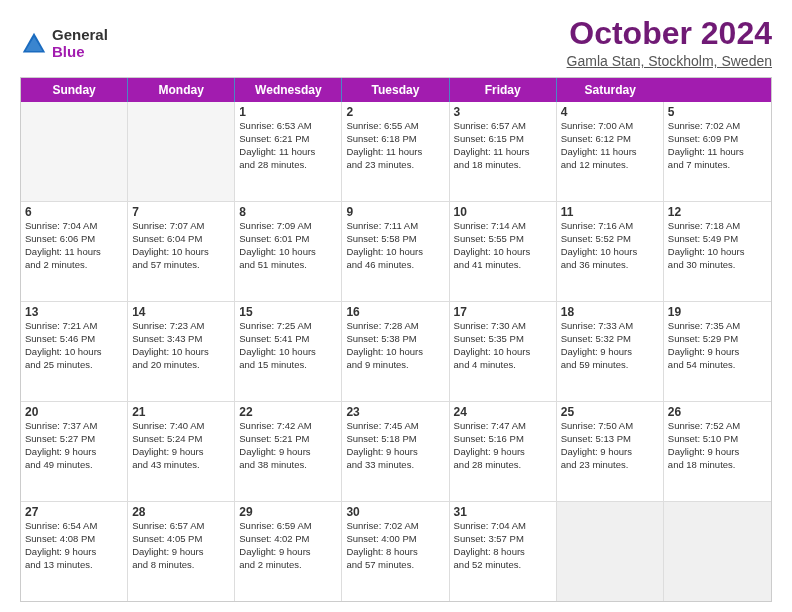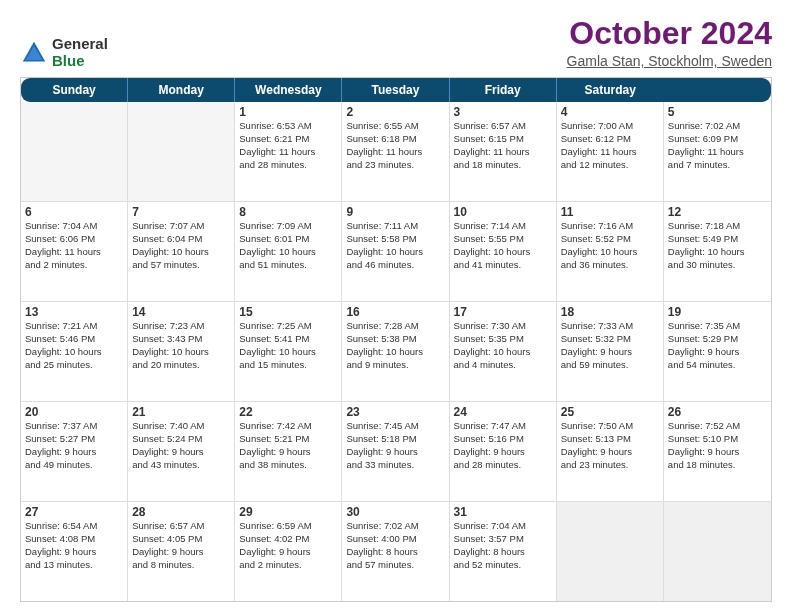--- a/index.html
+++ b/index.html
@@ -26,7 +26,7 @@
     .logo {
       display: flex;
       align-items: center;
-      margin-top: 20px;
+      margin-top: 11px;
     }
     .logo-text {
       display: flex;

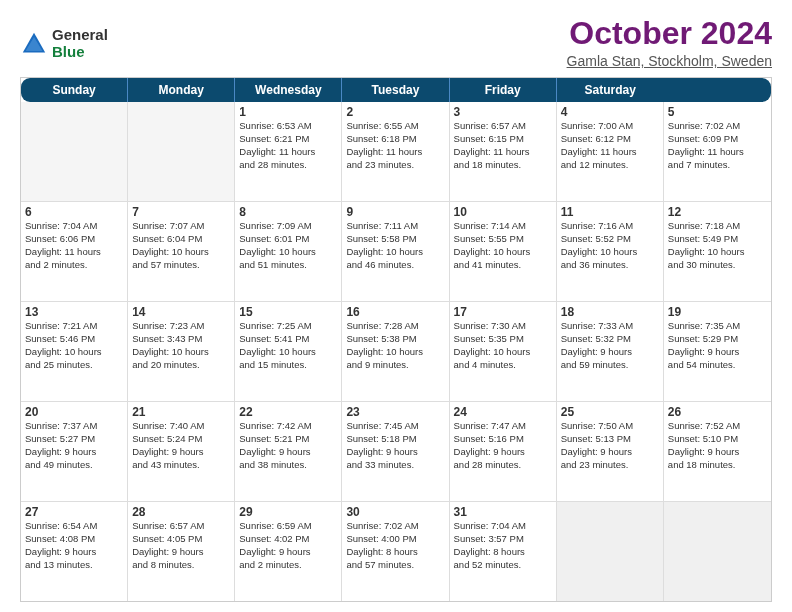--- a/index.html
+++ b/index.html
@@ -41,7 +41,7 @@
     .logo-blue {
       font-size: 15px;
       font-weight: bold;
-      color: #15803d;
+      color: #a21caf;
     }
     .logo-icon {
       width: 28px;

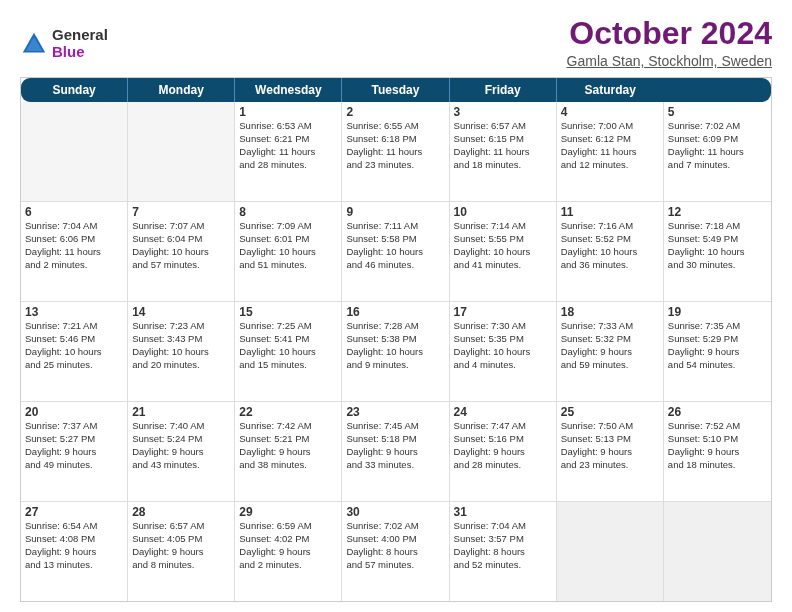--- a/index.html
+++ b/index.html
@@ -72,8 +72,7 @@
     .cal-header {
       display: grid;
       grid-template-columns: repeat(7, 1fr);
-      background: #0c4a6e;
-      border-radius: 9px;
+      background: #a21caf;
     }
     .cal-header-cell {
       color: #fff;

